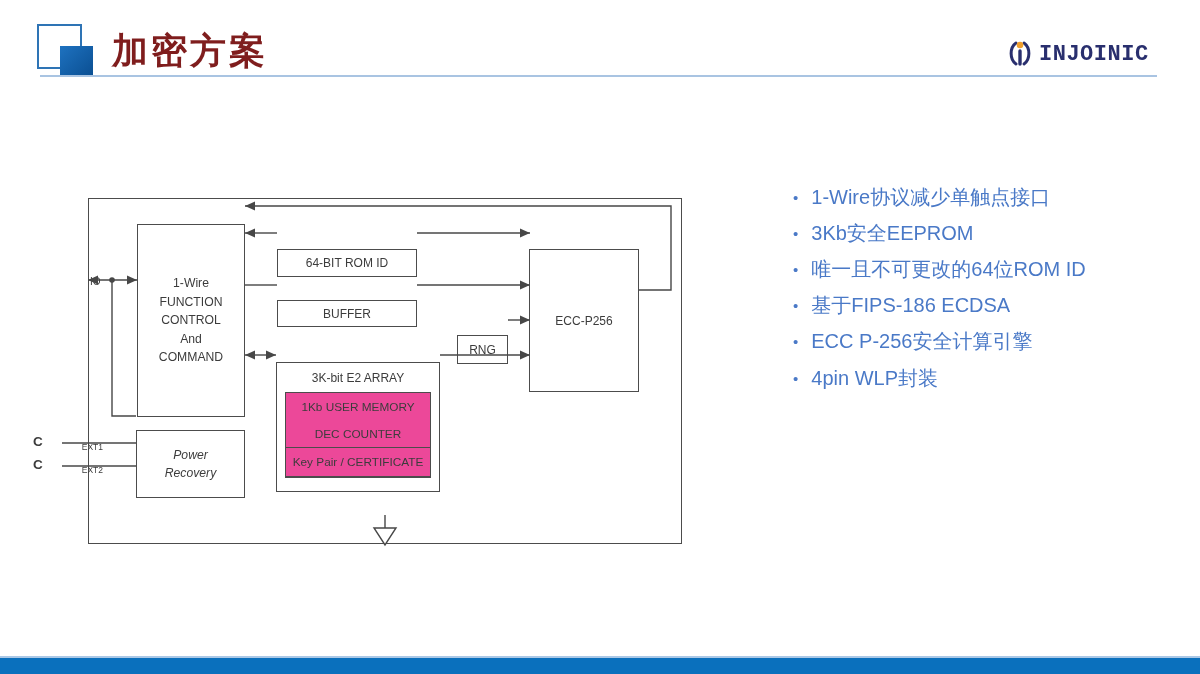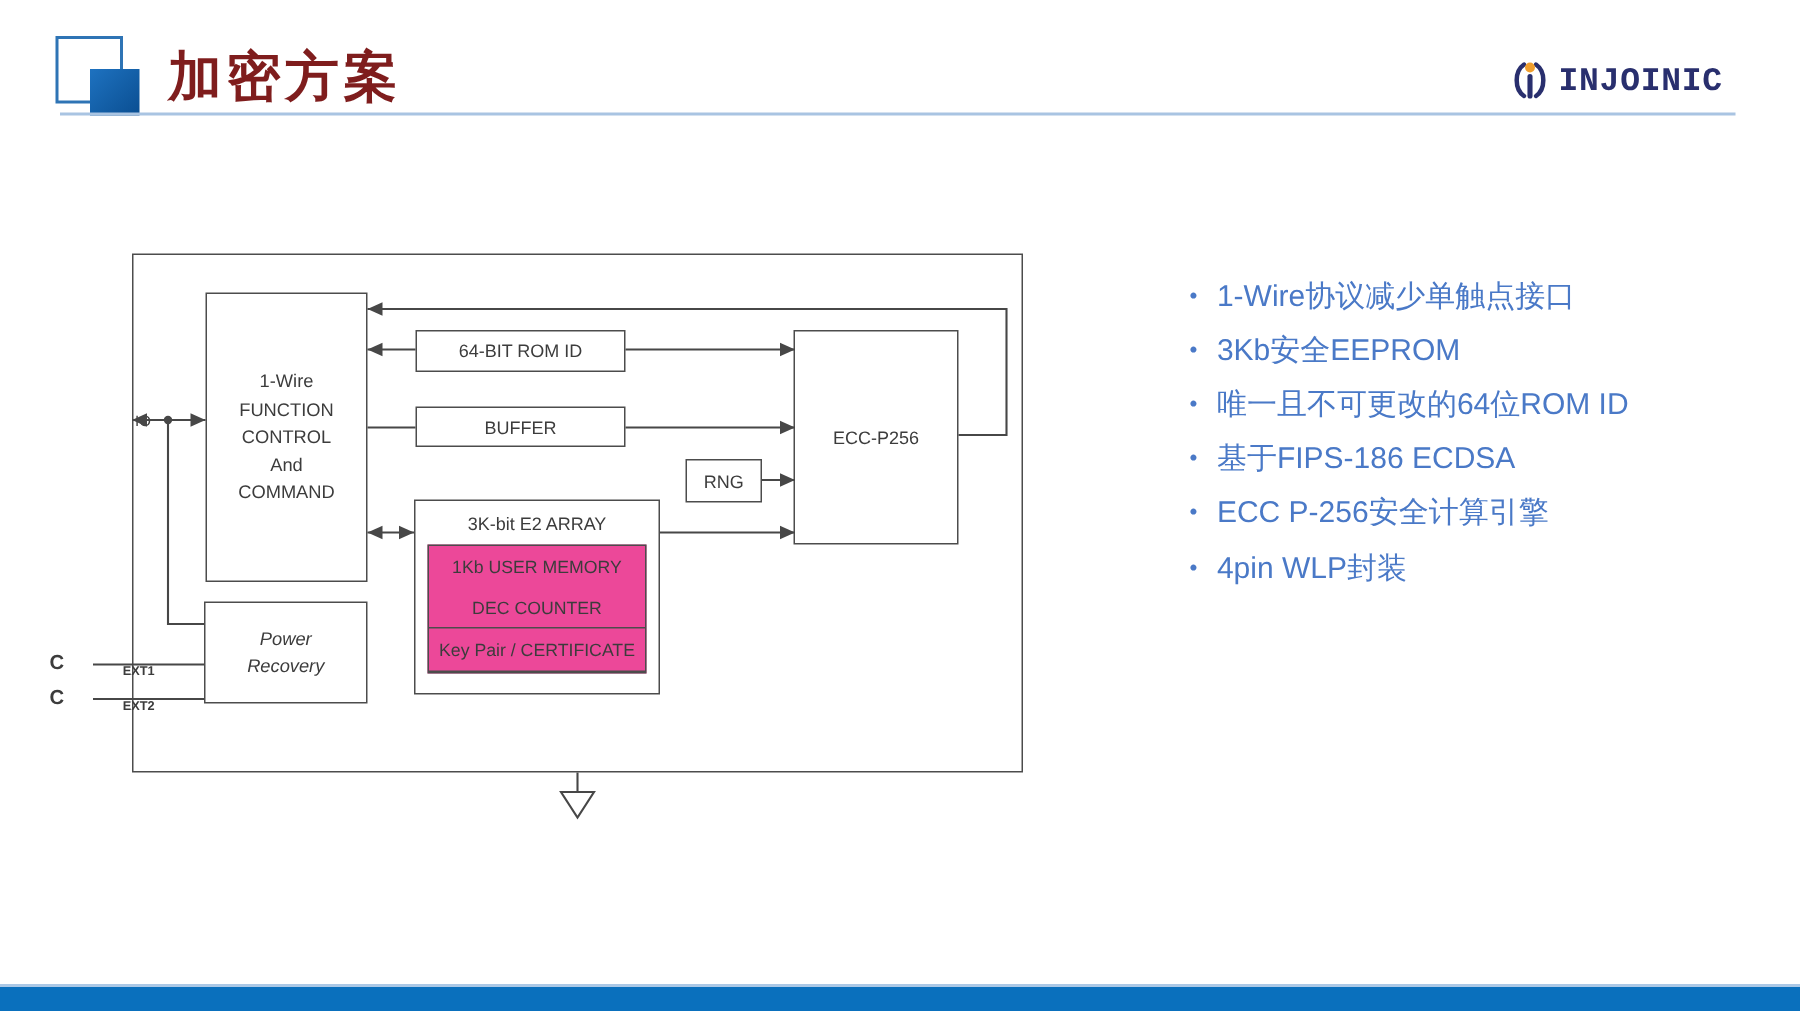--- a/index.html
+++ b/index.html
@@ -26,7 +26,7 @@
   
   .dbox{position:absolute;border:1.5px solid #4c4c4c;background:#fff;box-sizing:border-box;
         display:flex;align-items:center;justify-content:center;text-align:center;
-        color:#3c3c3c;font-size:12px;}
+        color:#3c3c3c;font-size:12px;margin-top:29px;}
   .outer-box{border-width:1.6px;background:transparent;}
   .pre-lines{white-space:pre-line;line-height:18.5px;font-size:12.2px;}
   .connectors{position:absolute;left:0;top:0;width:1200px;height:674px;pointer-events:none;}

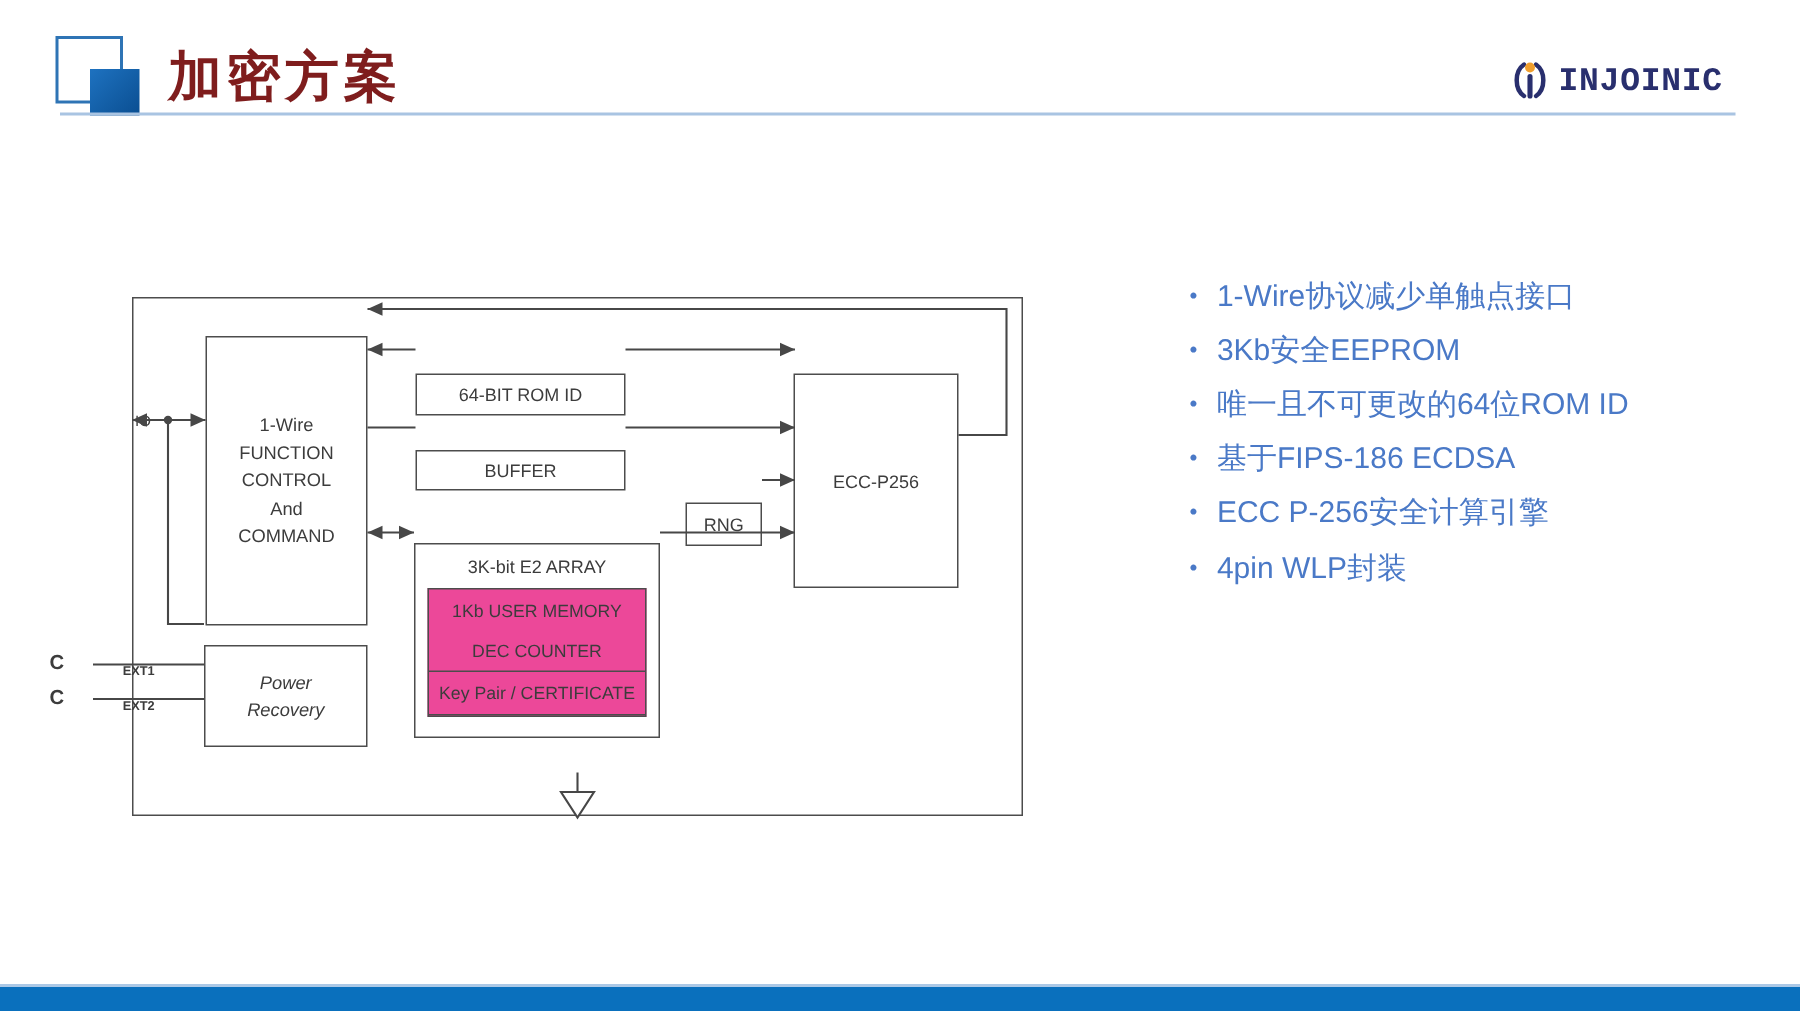--- a/index.html
+++ b/index.html
@@ -32,7 +32,7 @@
   .connectors{position:absolute;left:0;top:0;width:1200px;height:674px;pointer-events:none;}
   .io-label{position:absolute;left:90px;top:276px;font-size:10px;color:#3c3c3c;}
   .cext{position:absolute;left:33px;font-size:13.5px;font-weight:600;color:#3c3c3c;}
-  .cext sub{font-size:8.5px;font-weight:700;padding-left:39px;}
+  .cext sub{font-size:8.5px;font-weight:400;padding-left:39px;}
   .e2-title{position:absolute;left:0;top:0;width:100%;height:29px;
             display:flex;align-items:center;justify-content:center;font-size:12px;color:#3c3c3c;}
   .e2-rows{position:absolute;left:8px;top:29px;width:146px;box-sizing:border-box;

